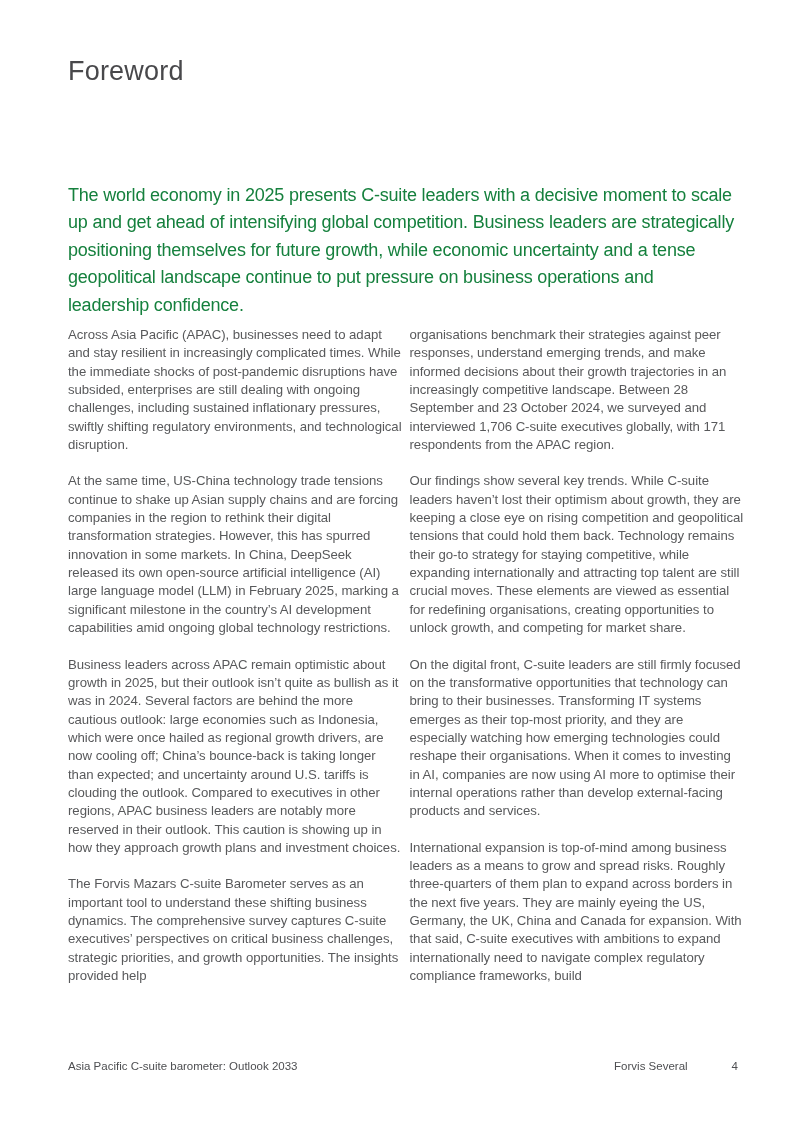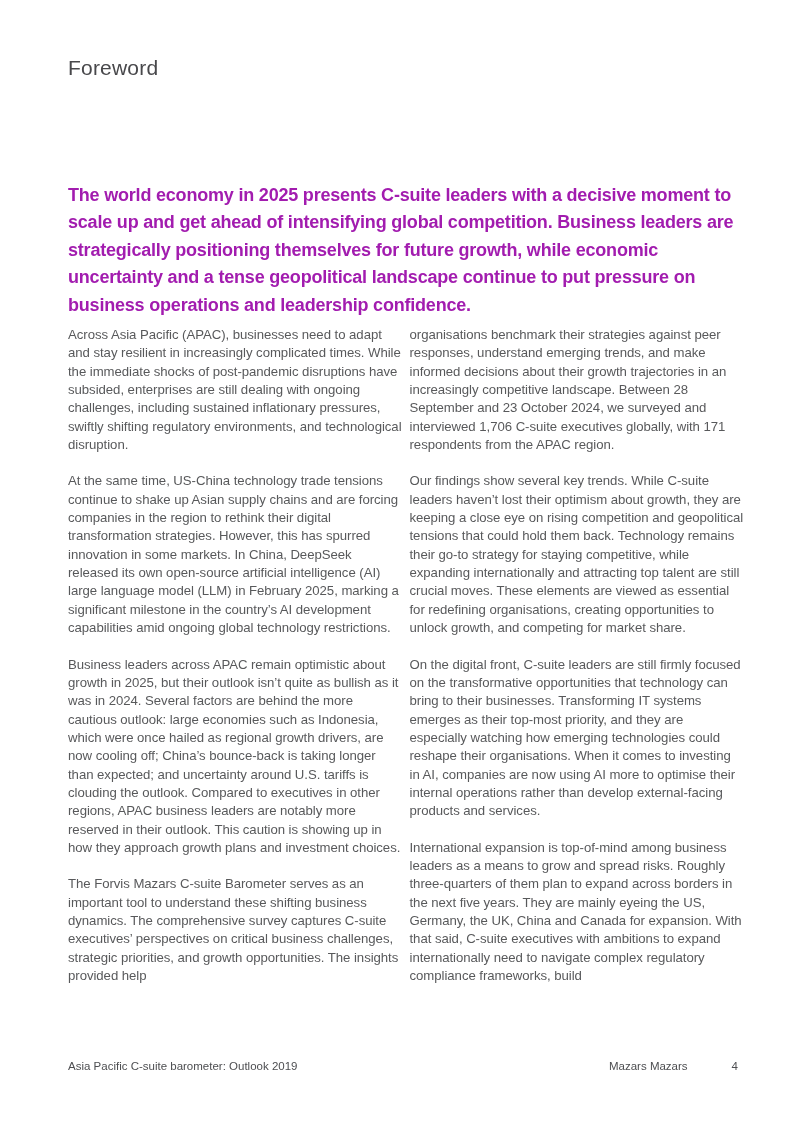--- a/index.html
+++ b/index.html
@@ -23,7 +23,7 @@
     position: absolute;
     left: 68px;
     top: 56px;
-    font-size: 21px;
+    font-size: 27px;
     font-weight: 400;
     color: #48484b;
     letter-spacing: 0.2px;

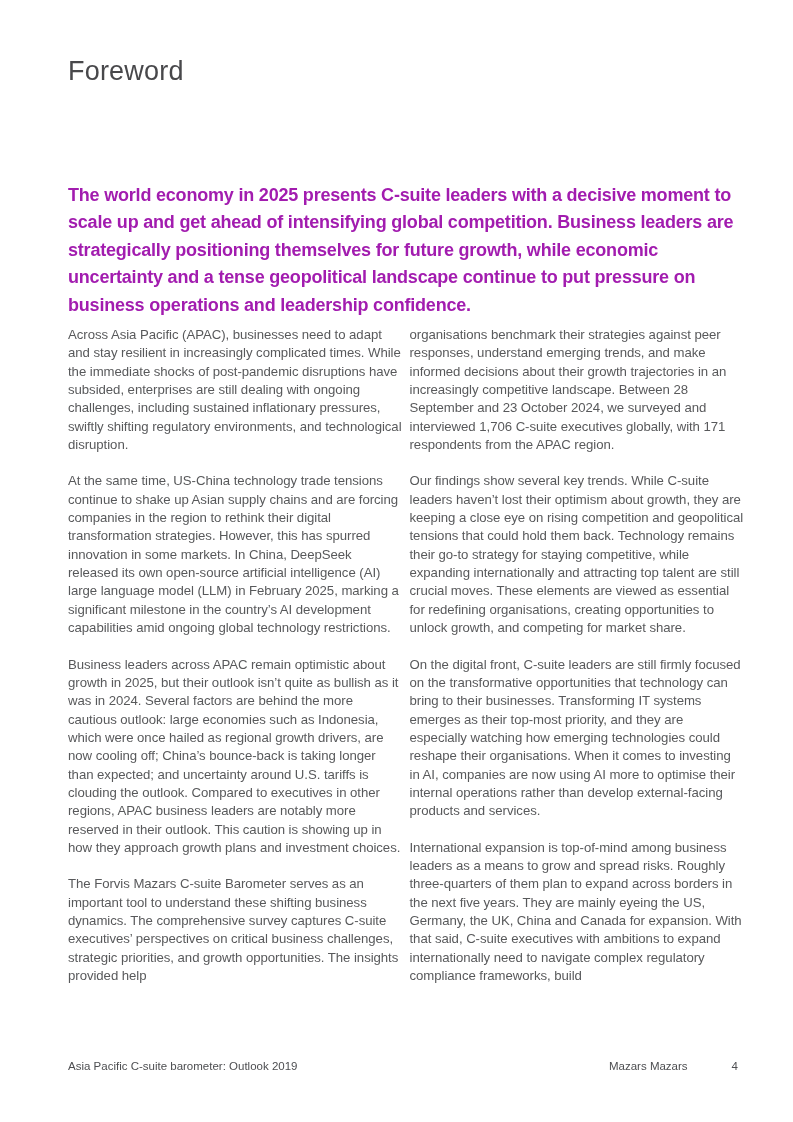--- a/index.html
+++ b/index.html
@@ -35,9 +35,9 @@
     width: 668px;
     font-size: 18px;
     line-height: 27.4px;
-    font-weight: 700;
+    font-weight: 400;
     letter-spacing: -0.2px;
-    color: #a21caf;
+    color: #15803d;
   }
   .columns {
     position: absolute;

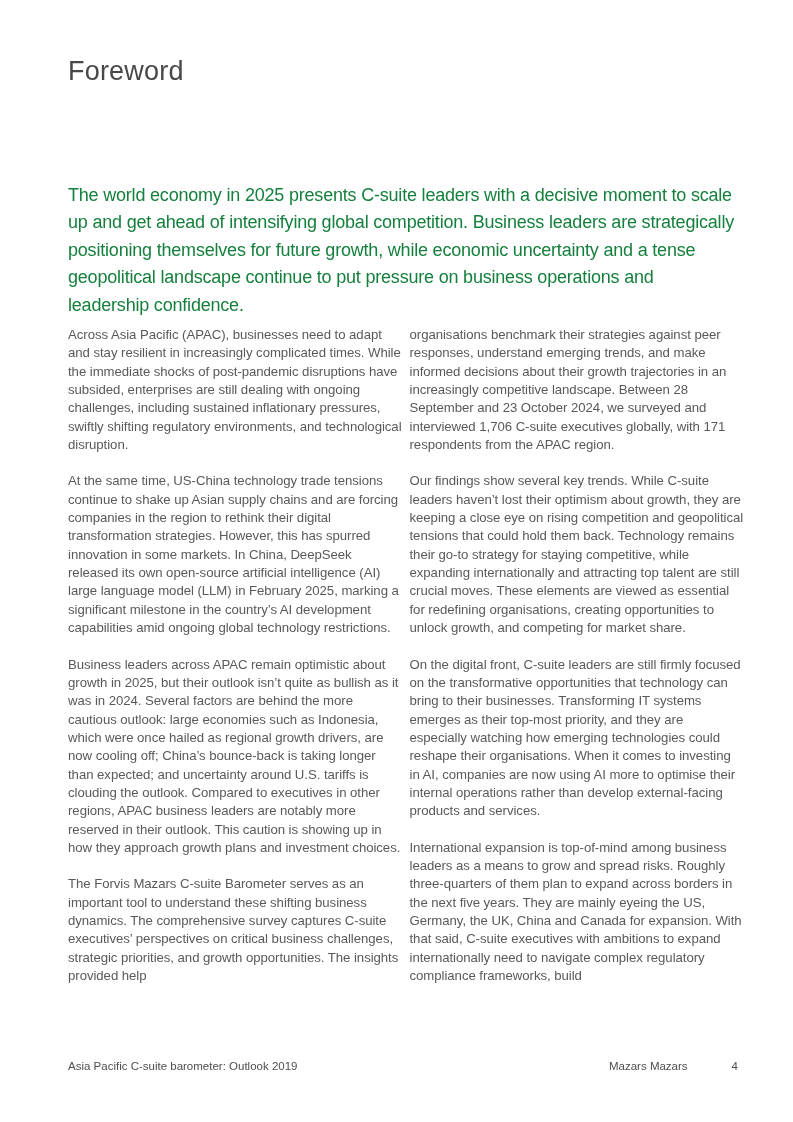--- a/index.html
+++ b/index.html
@@ -100,7 +100,7 @@
   </div>
 
   <div class="footer">
-    <span>Asia Pacific C-suite barometer: Outlook 2019</span>
+    <span>Asia Pacific C-suite barometer: Outlook 2033</span>
     <span class="footer-right">
       <span>Mazars Mazars</span>
       <span>4</span>

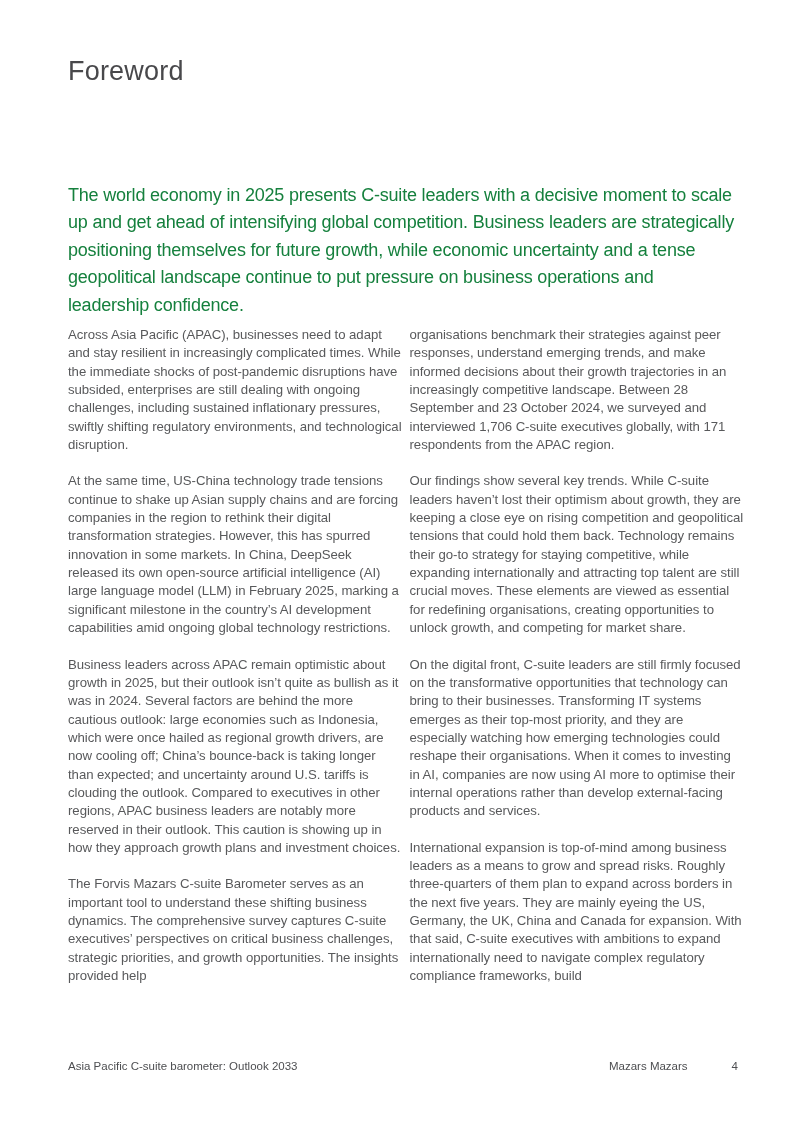--- a/index.html
+++ b/index.html
@@ -102,7 +102,7 @@
   <div class="footer">
     <span>Asia Pacific C-suite barometer: Outlook 2033</span>
     <span class="footer-right">
-      <span>Mazars Mazars</span>
+      <span>Forvis Several</span>
       <span>4</span>
     </span>
   </div>

